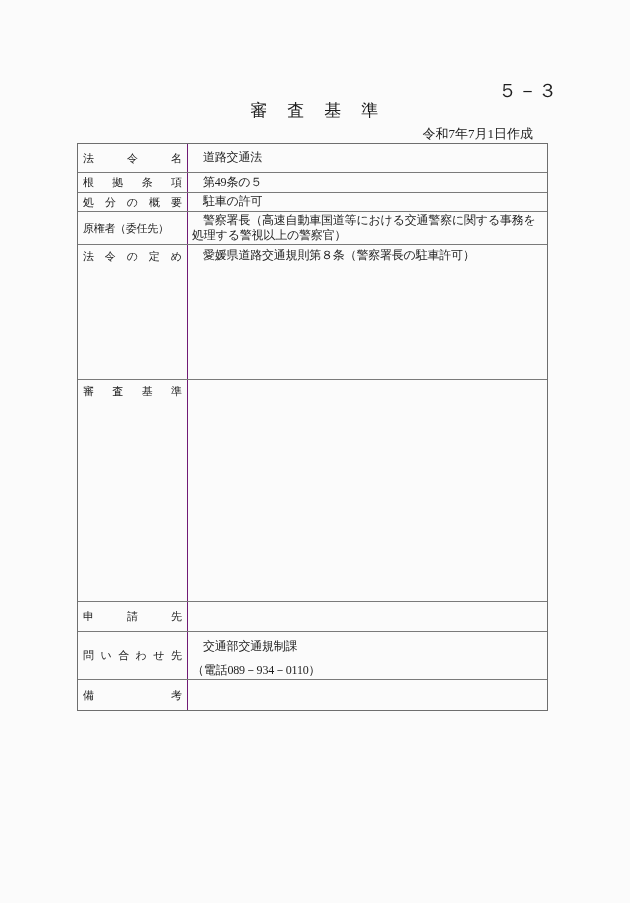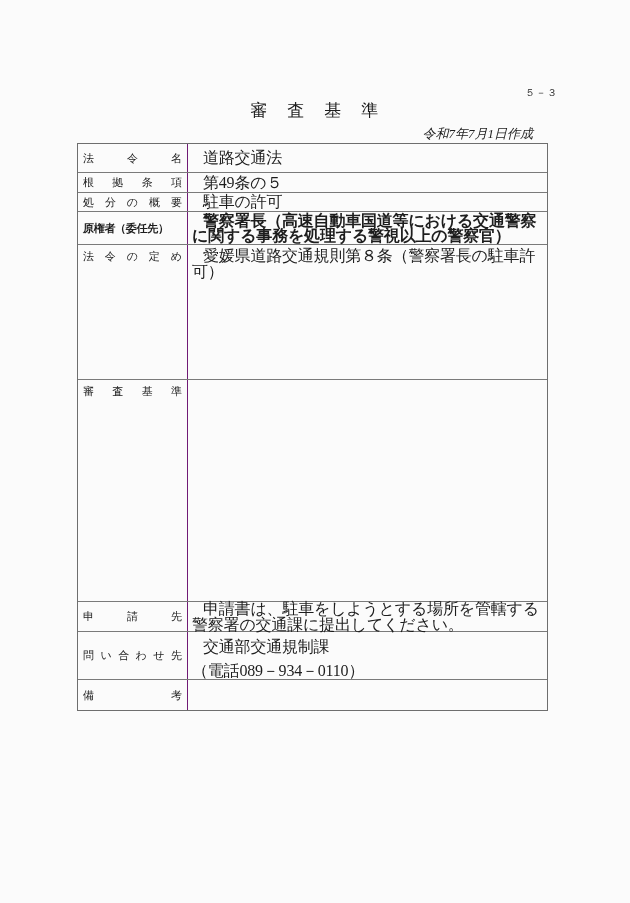--- a/index.html
+++ b/index.html
@@ -18,9 +18,9 @@
   }
   .doc-number{
     position:absolute;
-    top:86px;
+    top:78px;
     right:72px;
-    font-size:10px;
+    font-size:19px;
     letter-spacing:1px;
   }
   .title{

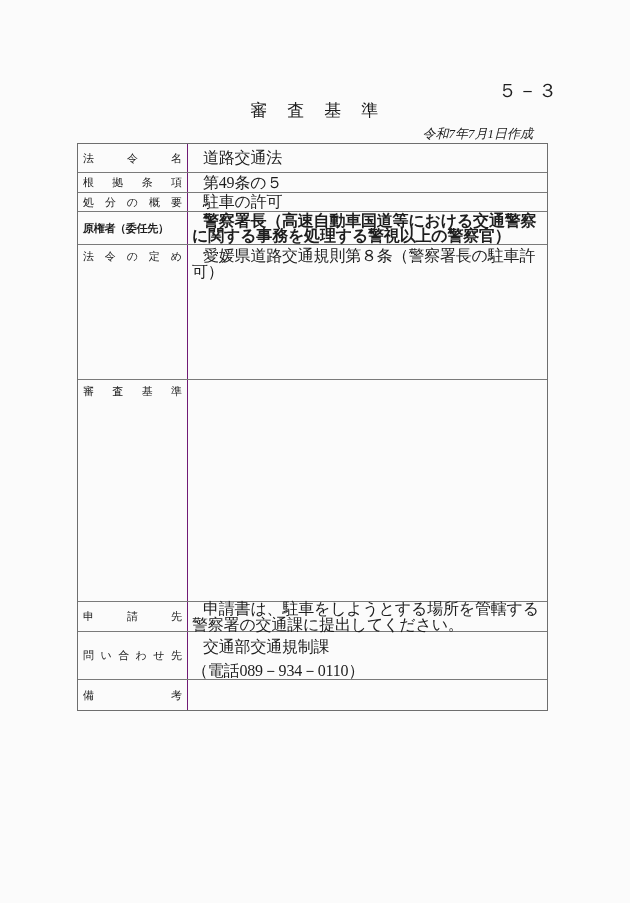--- a/index.html
+++ b/index.html
@@ -39,7 +39,6 @@
     top:125px;
     right:97px;
     font-size:13px;
-    font-style:italic;
   }
   .table{
     position:absolute;

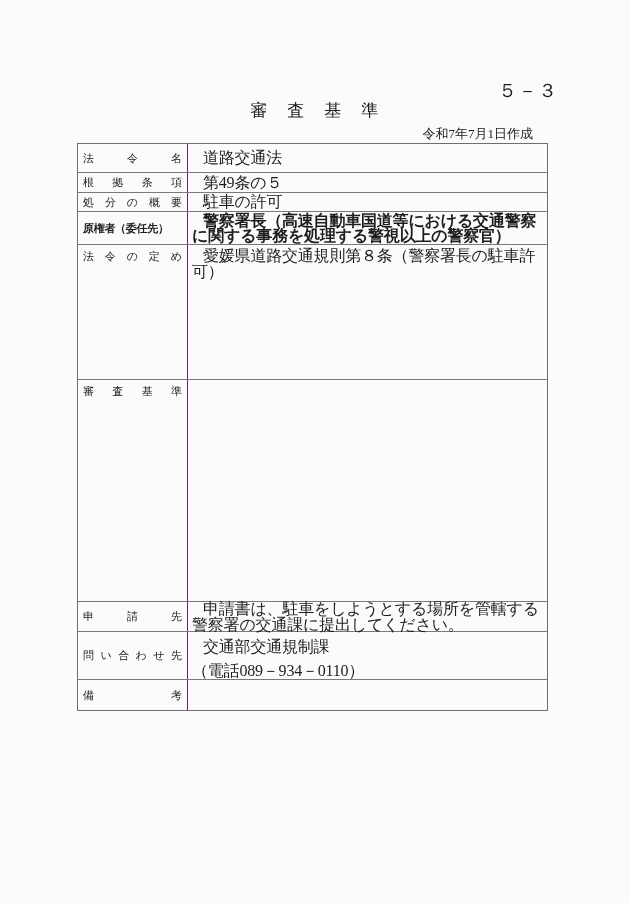--- a/index.html
+++ b/index.html
@@ -78,7 +78,7 @@
     flex-direction:column;
     justify-content:center;
     padding:1px 3px 1px 4px;
-    font-size:16px;
+    font-size:12px;
   }
   .val p{
     margin:0;

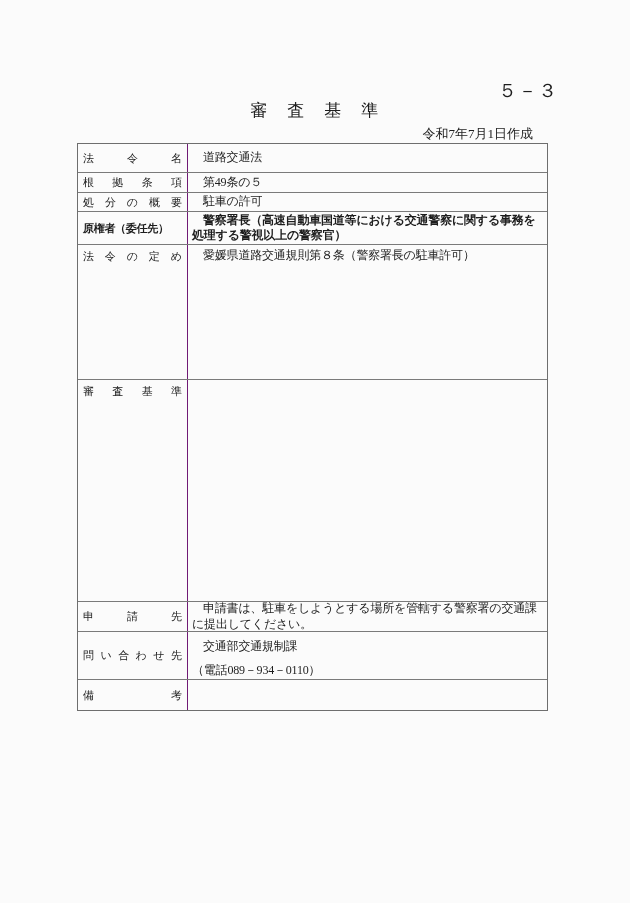--- a/index.html
+++ b/index.html
@@ -91,7 +91,7 @@
   .r1{height:28px;}
   .r2{height:20px;}
   .r3{height:19px;}
-  .r4{height:33px;font-weight:bold;}
+  .r4{height:33px;}
   .r5{height:135px;}
   .r6{height:222px;}
   .r7{height:25px;}

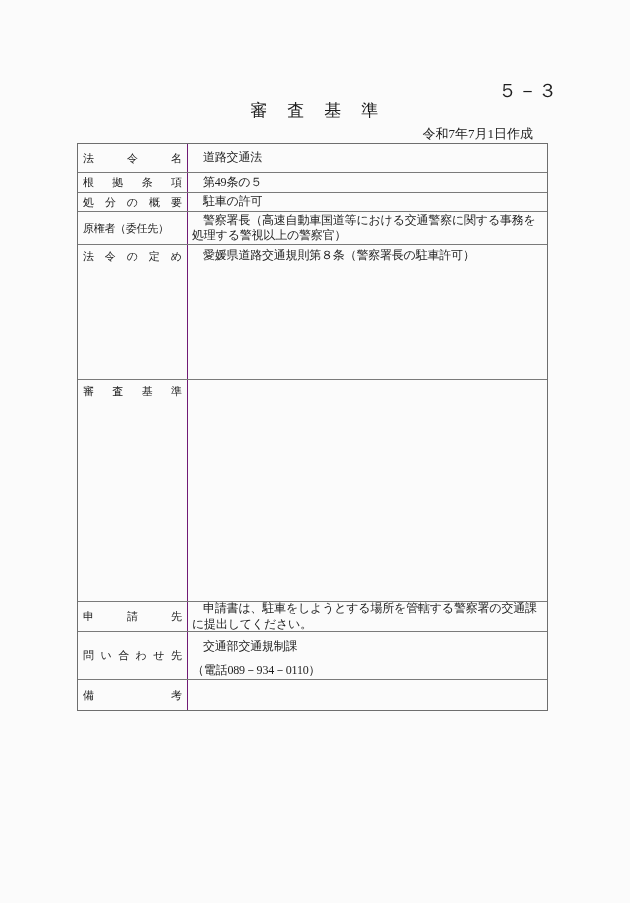--- a/index.html
+++ b/index.html
@@ -173,9 +173,6 @@
       <div class="lab">
           <span>申請先</span>
         </div>
-      <div class="val">
-          <p>申請書は、駐車をしようとする場所を管轄する警察署の交通課に提出してください。</p>
-        </div>
     </div>
 
     <div class="row r9">

